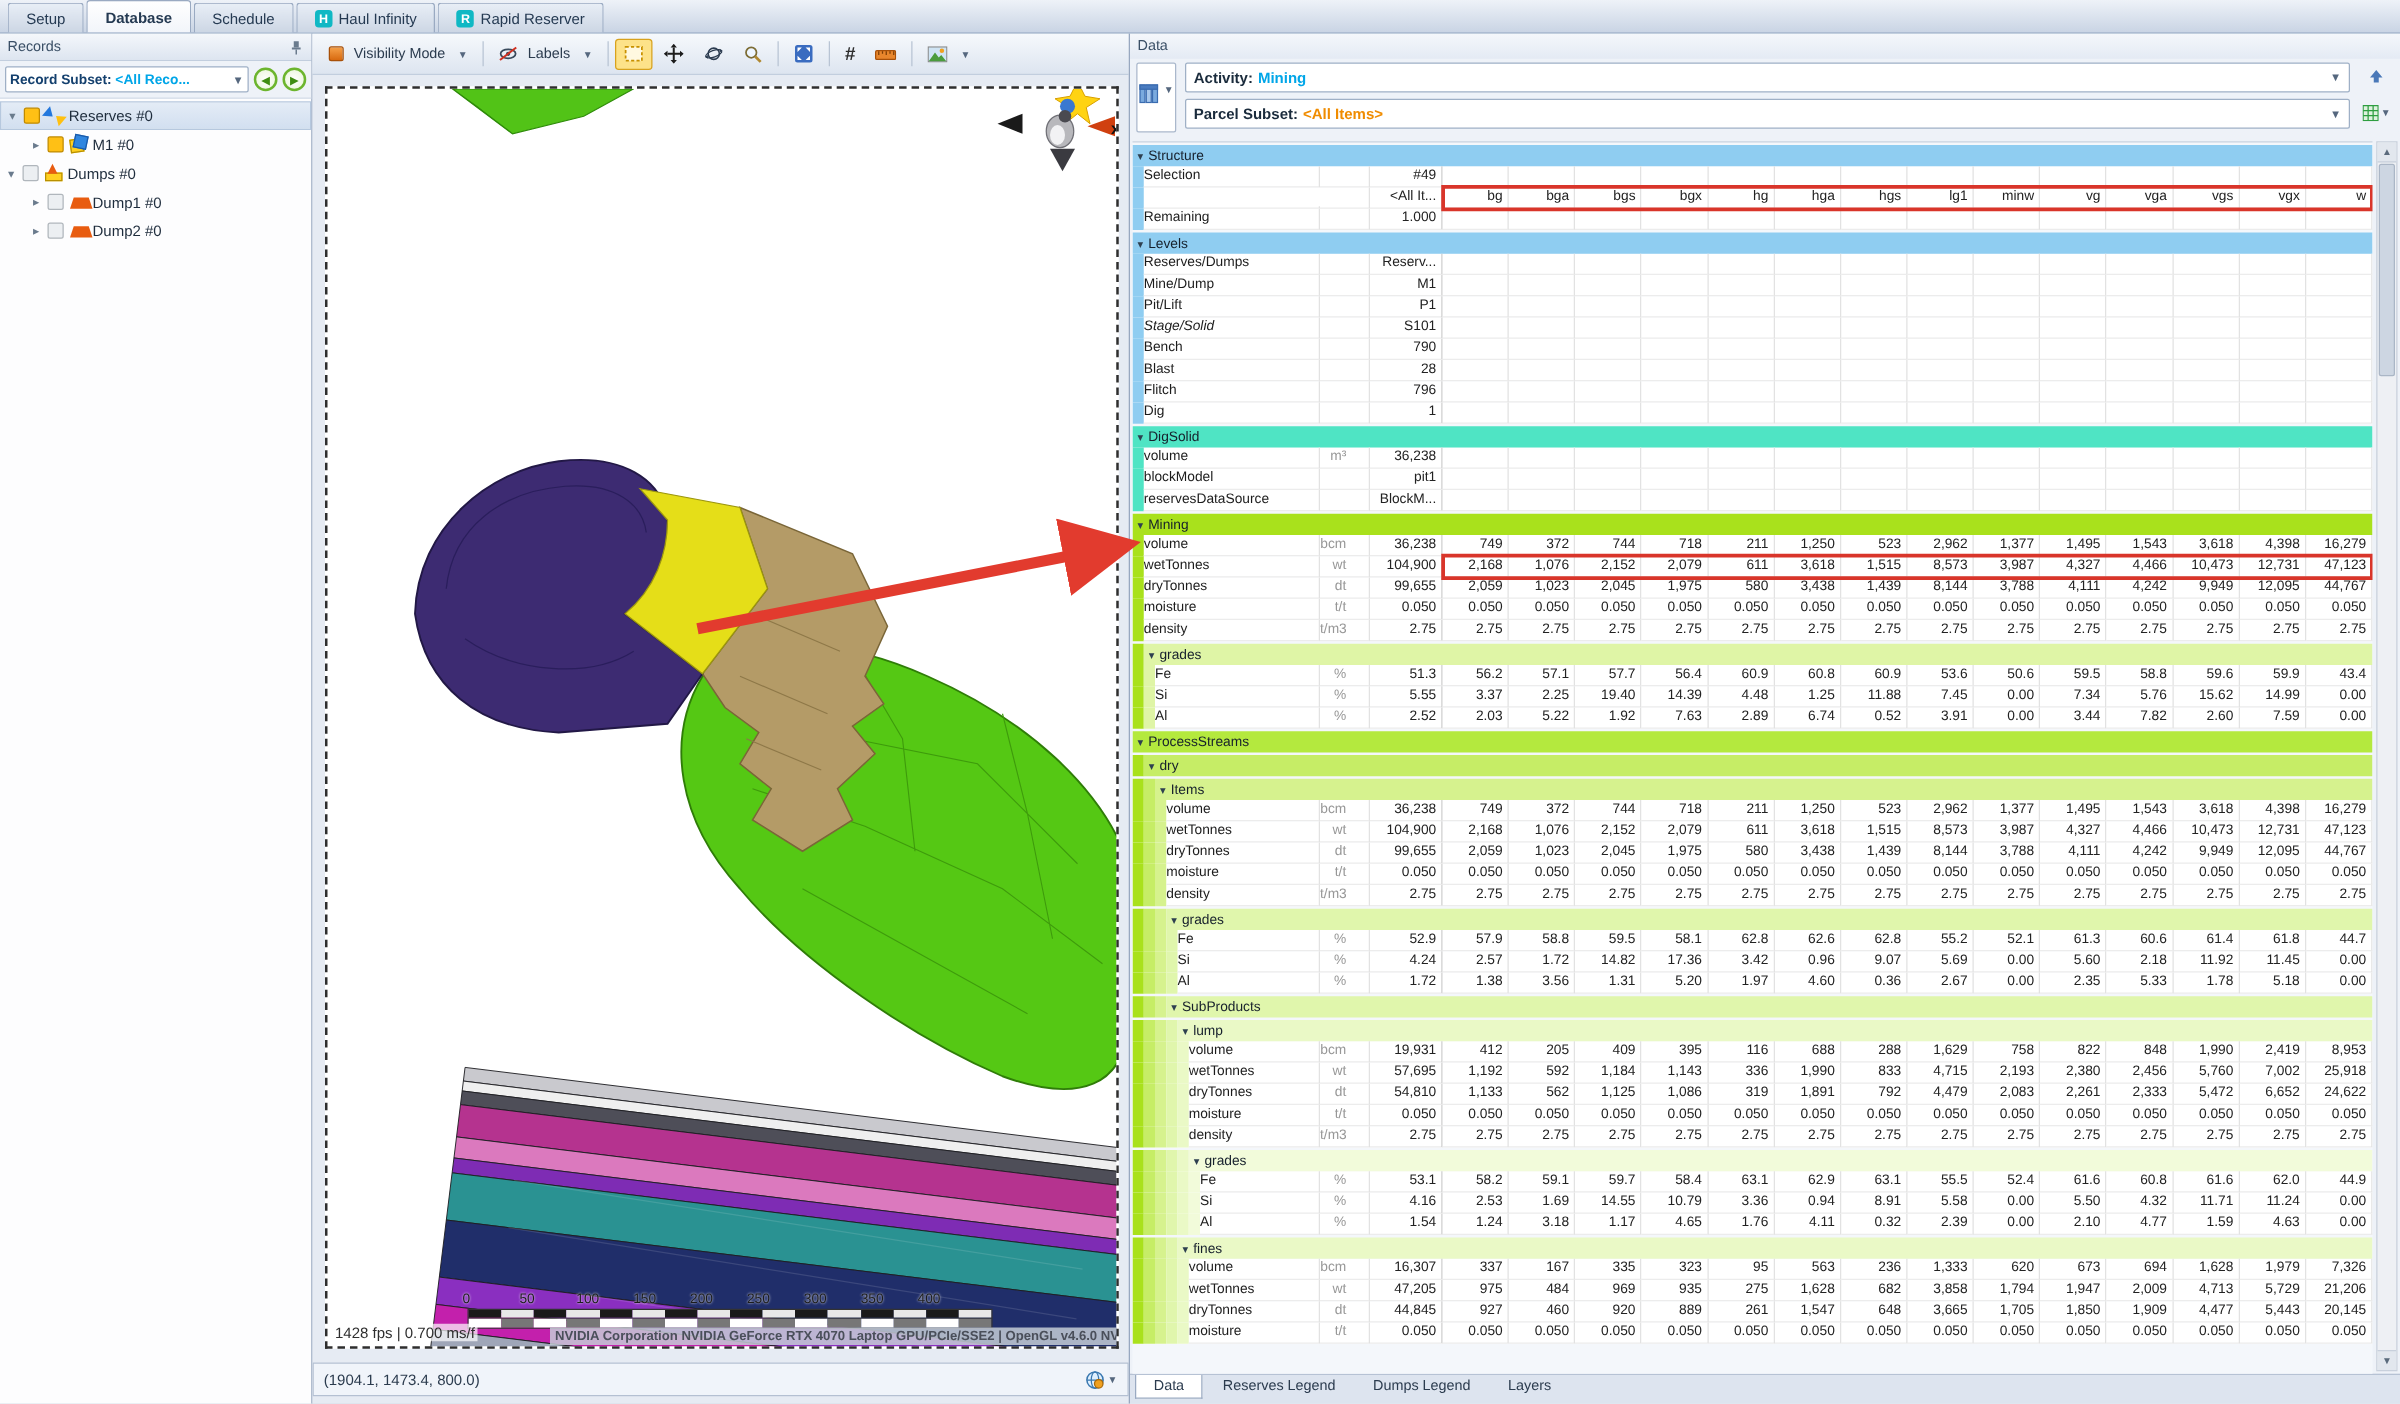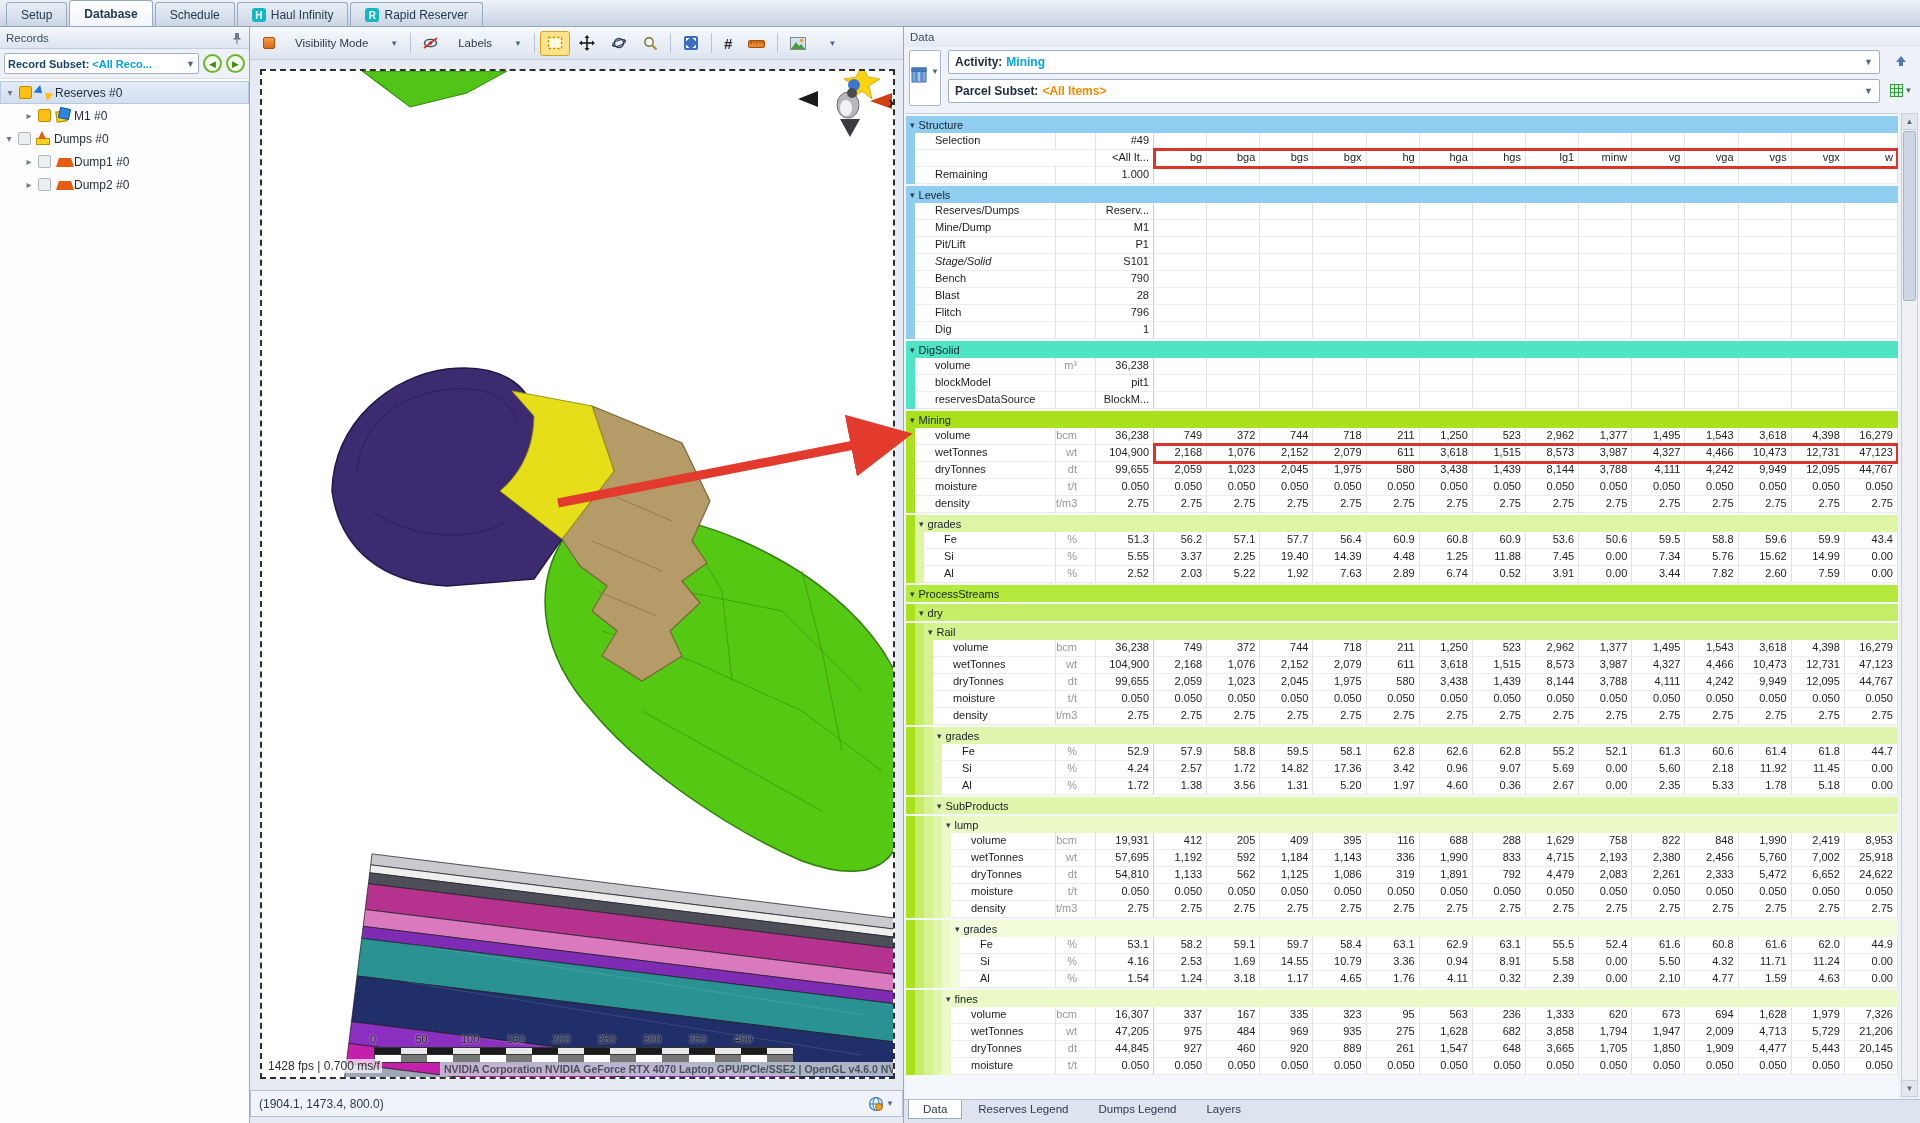--- a/index.html
+++ b/index.html
@@ -52,7 +52,7 @@
   .center { position:absolute; left:250px; top:27px; width:653px; height:1096px; background:#e6ebf3; }
   .vtoolbar { height:33px; display:flex; align-items:center; gap:2px; padding:0 6px;
     background:linear-gradient(#f6f9fc,#dde5f0); border-bottom:1px solid #c2cede; }
-  .tbtn { height:25px; display:flex; align-items:center; gap:20px; padding:0 6px; border-radius:3px;
+  .tbtn { height:25px; display:flex; align-items:center; gap:8px; padding:0 6px; border-radius:3px;
     font-size:11.5px; color:#2b3b4e; border:1px solid transparent; }
   .tbtn.toggled { background:#fde289; border:1px solid #d8a21e; }
   .tsep { width:1px; height:20px; background:#b8c4d4; margin:0 3px; }

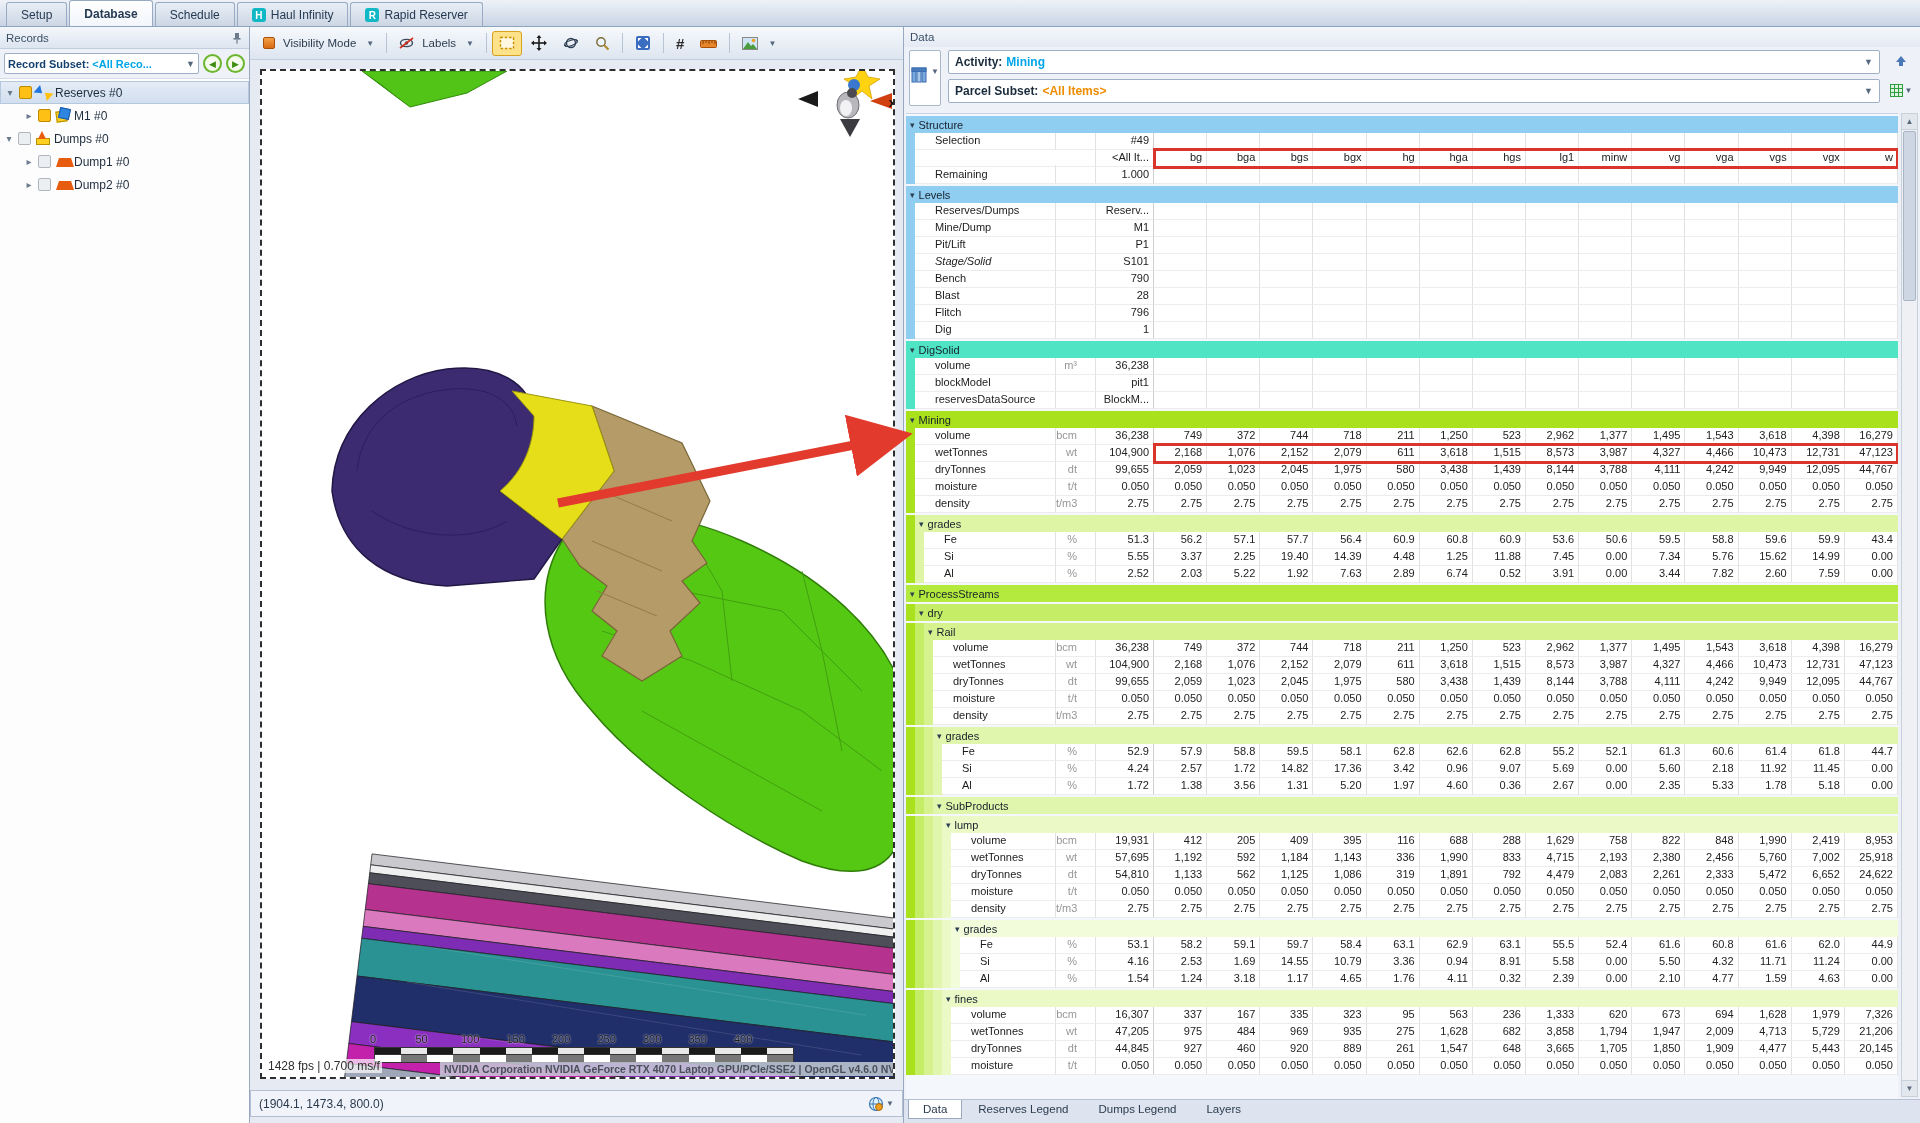--- a/index.html
+++ b/index.html
@@ -96,7 +96,7 @@
   .ghdr { flex:1; display:flex; align-items:center; font-size:11px; color:#16202c; gap:4px; padding-left:4px; }
   .ghdr .ga { font-size:9px; color:#2e4050; }
   .gcell { border-right:1px solid #e2e2e2; border-bottom:1px solid #ececec; font-size:11px; line-height:15px; overflow:hidden; white-space:nowrap; }
-  .glabel { padding-left:20px; color:#1c1c1c; }
+  .glabel { padding-left:0; color:#1c1c1c; }
   .gunit { flex:0 0 40px; text-align:right; padding-right:18px; color:#979797; }
   .gtotal { flex:0 0 58px; text-align:right; padding-right:4px; border-right:1px solid #cfcfcf; }
   .valwrap { flex:1; display:flex; position:relative; }

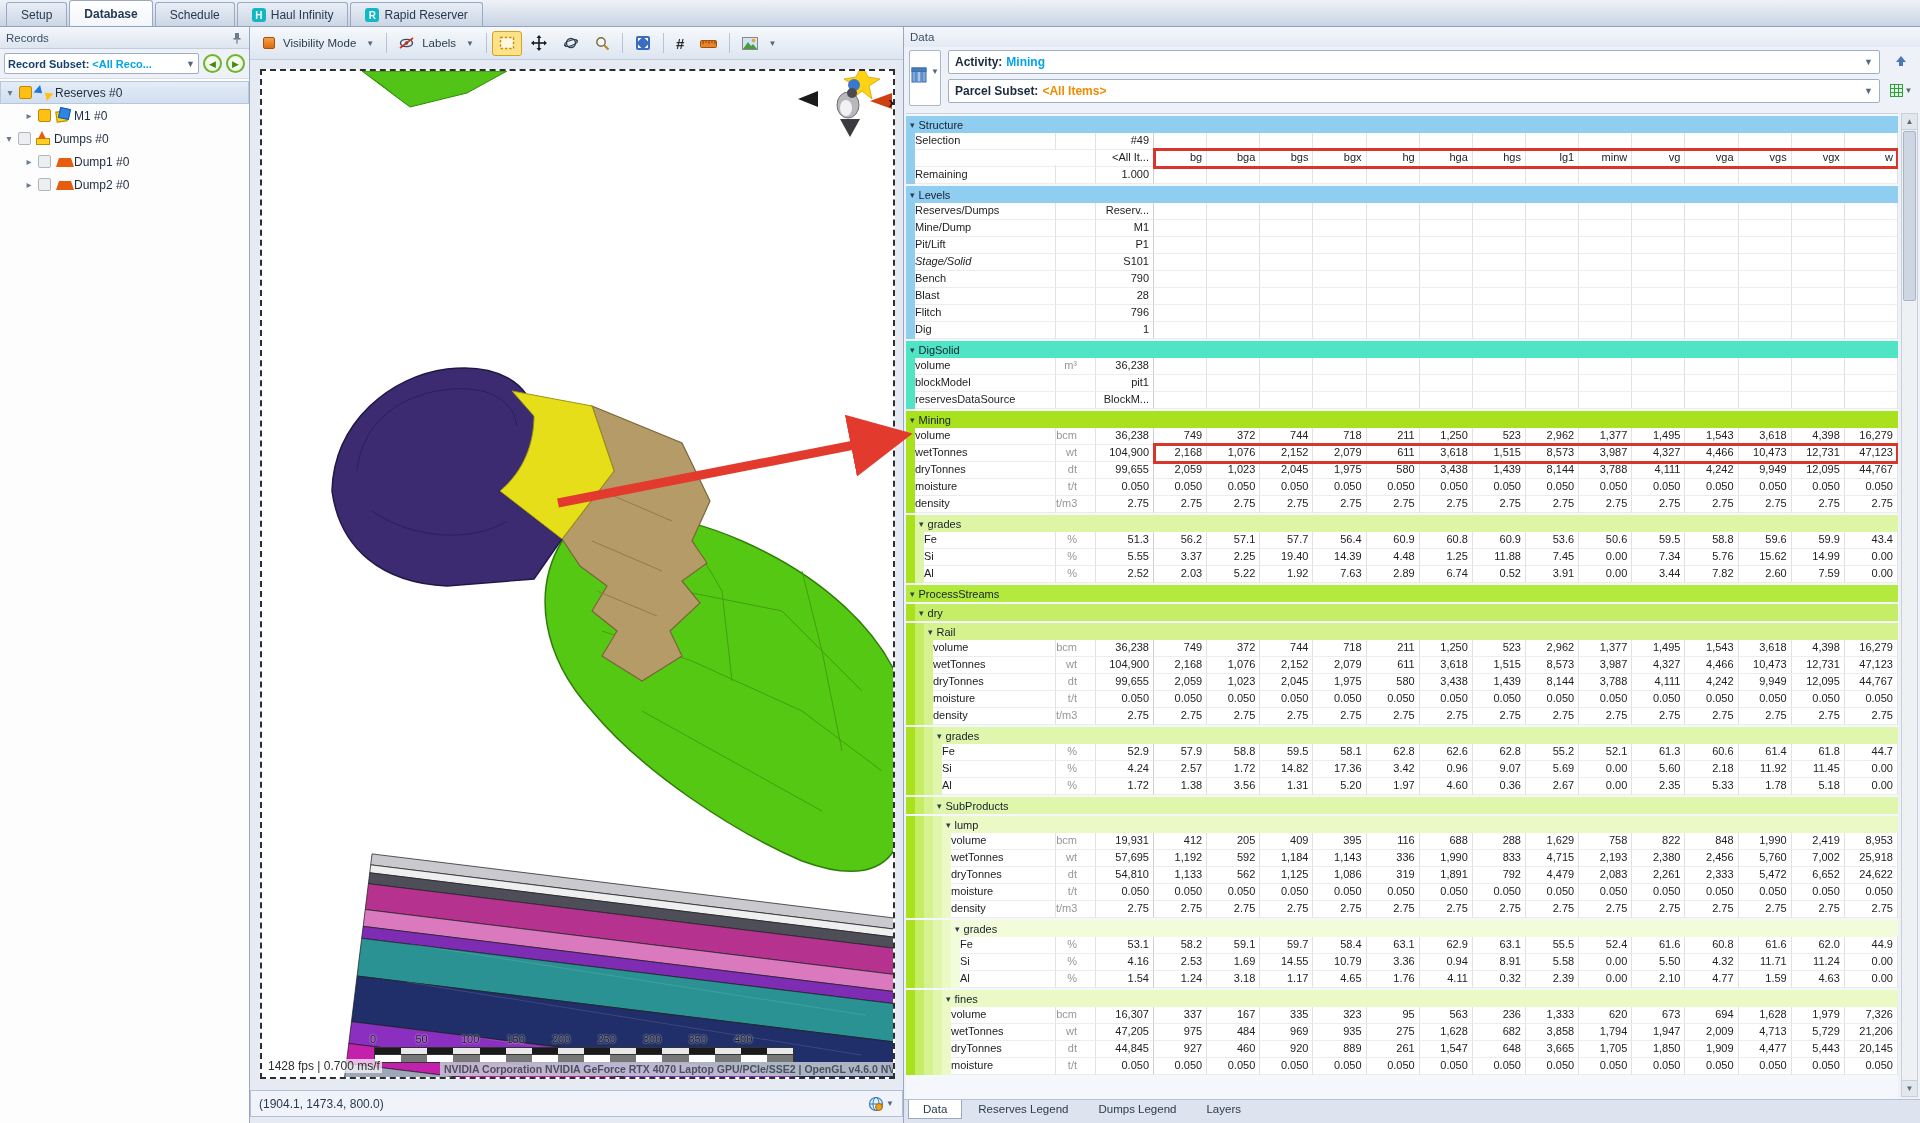--- a/index.html
+++ b/index.html
@@ -952,7 +952,7 @@
         <div class="strip st-1"></div>
         <div class="ghdr hc-2">
           <span class="ga">▾</span>
-          <span>Rail</span>
+          <span>Items</span>
         </div>
       </div>
       <div class="grow">

